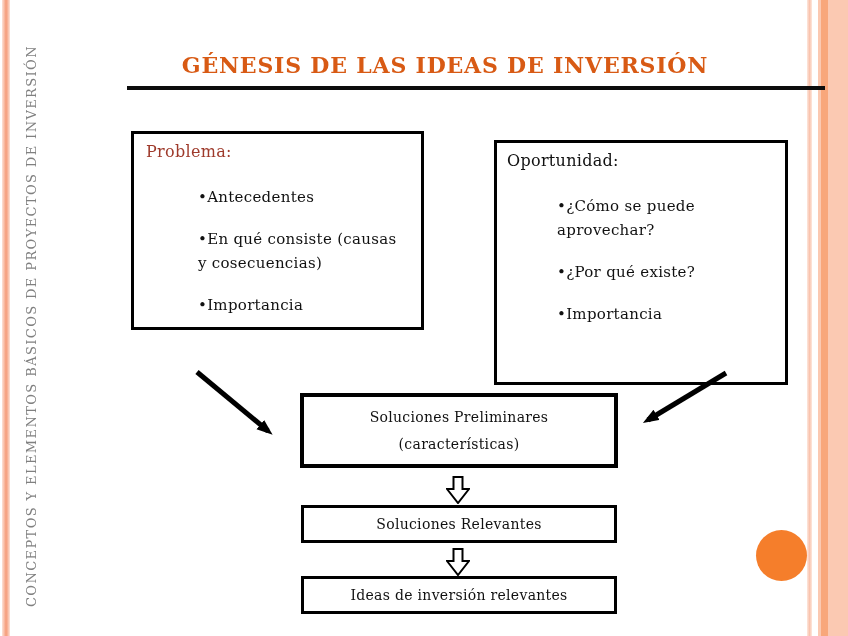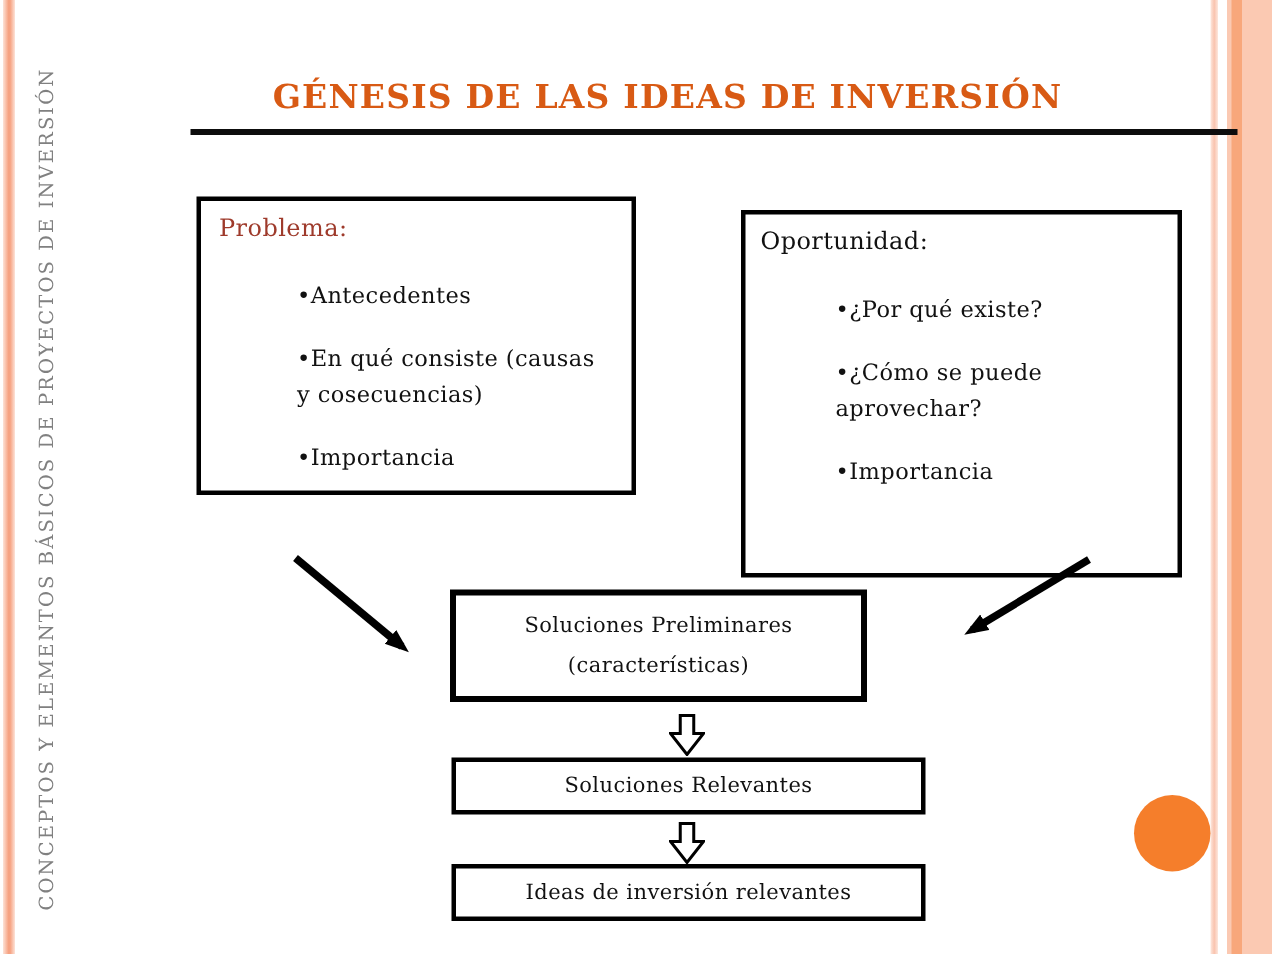--- a/index.html
+++ b/index.html
@@ -86,8 +86,8 @@
 
   <div class="tbox opportunity-box">
     <div class="box-heading">Oportunidad:</div>
+    <div class="bullet">•¿Cómo se puede aprovechar?</div>
     <div class="bullet">•¿Por qué existe?</div>
-    <div class="bullet">•¿Cómo se puede aprovechar?</div>
     <div class="bullet">•Importancia</div>
   </div>
 

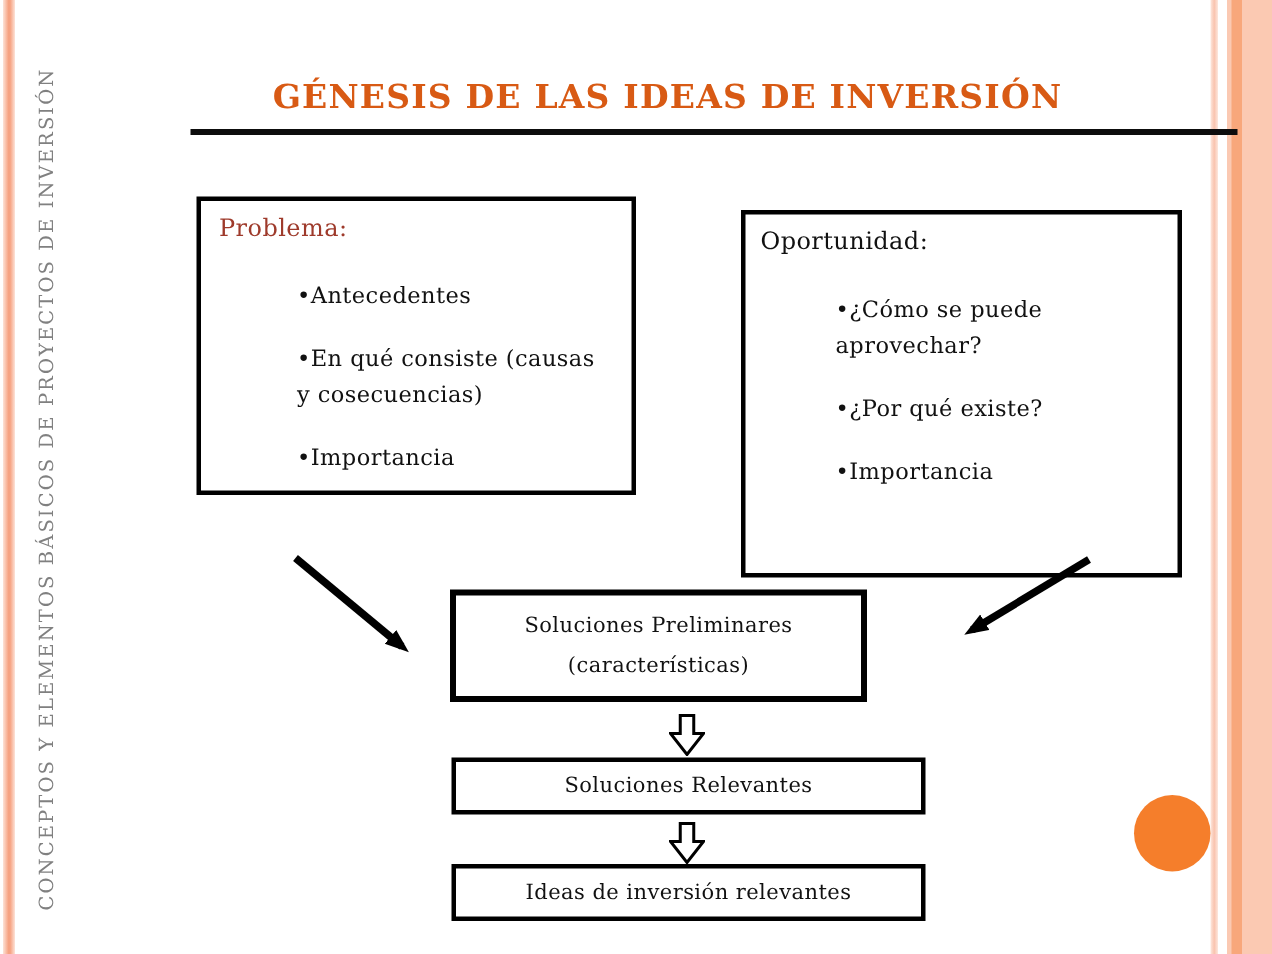--- a/index.html
+++ b/index.html
@@ -50,7 +50,7 @@
   .flow-box{position:absolute;background:#fff;border:3px solid #000;box-sizing:border-box;
     display:flex;flex-direction:column;justify-content:space-evenly;align-items:center;
     text-align:center;font-size:14px;letter-spacing:0.3px;}
-  .flow-box-1{left:300px;top:393px;width:278px;height:75px;border-width:4px;}
+  .flow-box-1{left:300px;top:393px;width:318px;height:75px;border-width:4px;}
   .flow-box-2{left:301px;top:505px;width:316px;height:38px;}
   .flow-box-3{left:301px;top:576px;width:316px;height:38px;}
   

